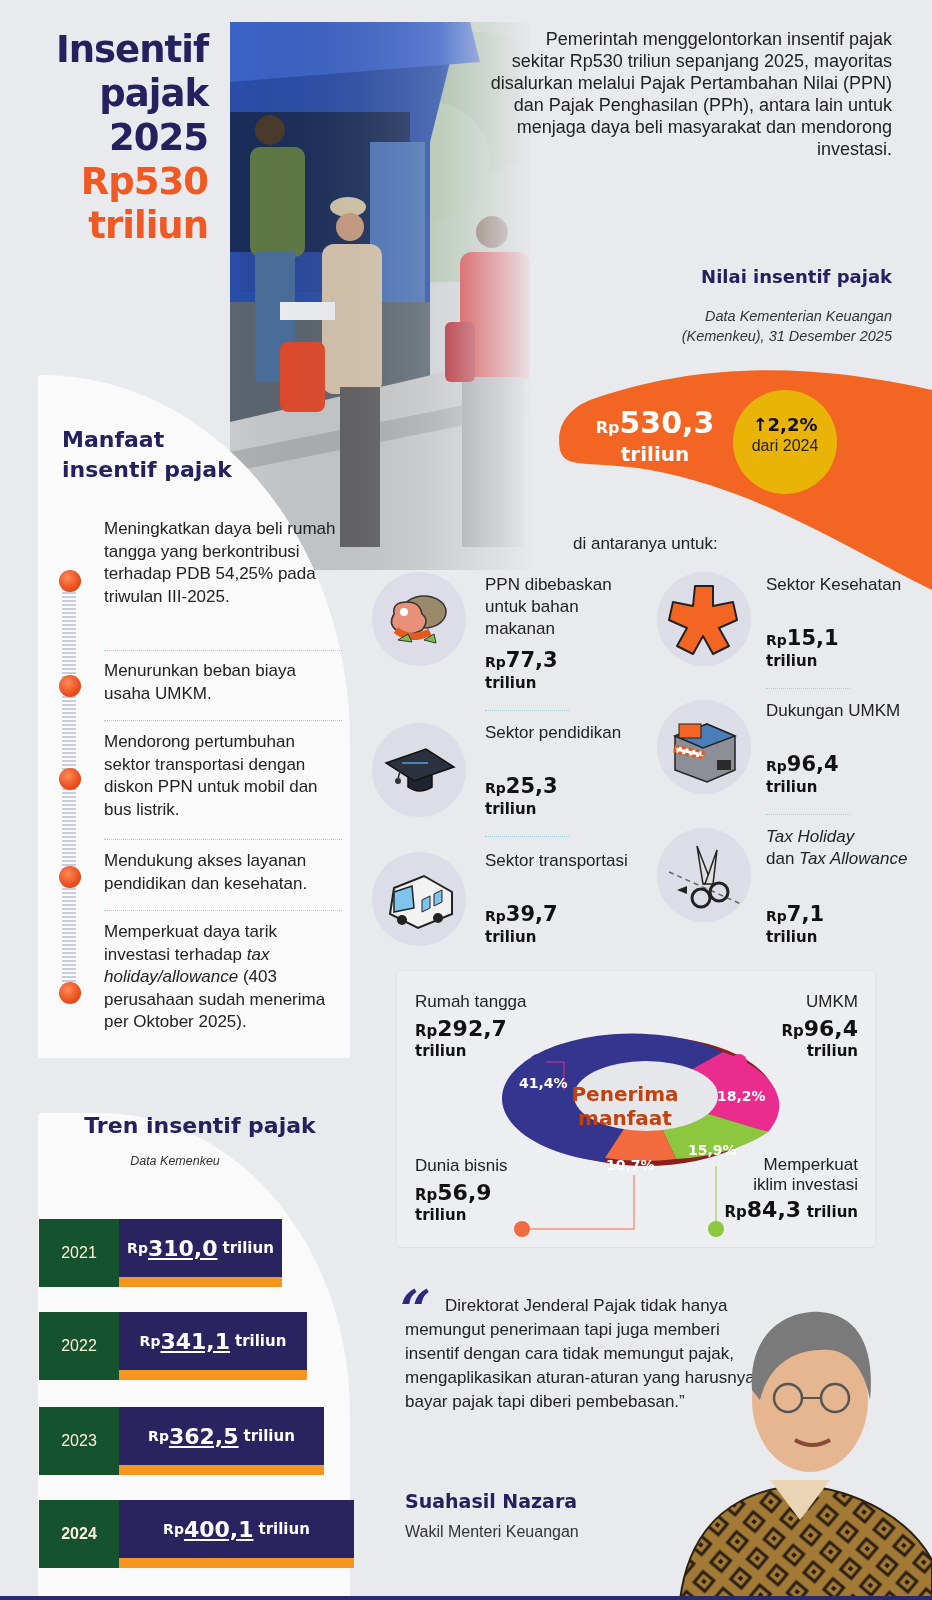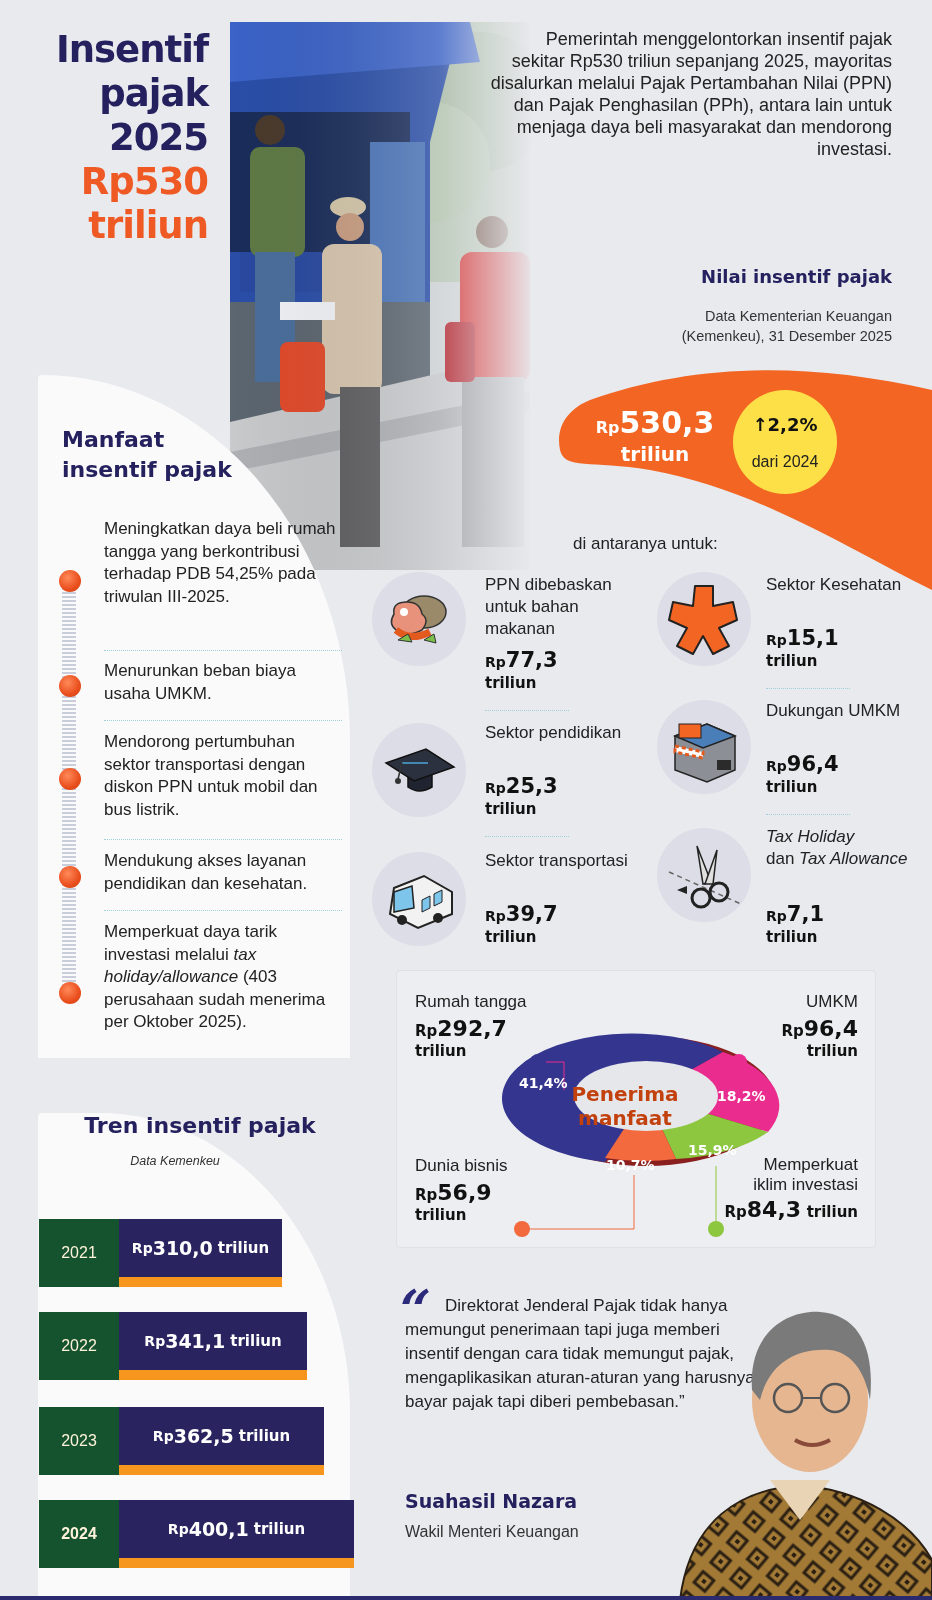--- a/index.html
+++ b/index.html
@@ -20,7 +20,7 @@
   .intro { left: 490px; top: 28px; width: 402px; text-align: right; font-size: 18px; line-height: 22px; color: #222; }
   .section-head { font-family: "DejaVu Sans", sans-serif; font-weight: bold; color: #24215e; }
   .nilai-title { right: 40px; top: 266px; font-size: 18px; }
-  .source { right: 40px; top: 306px; width: 280px; text-align: right; font-size: 14.5px; line-height: 20px; color: #333; }
+  .source { right: 40px; top: 306px; width: 280px; text-align: right; font-style: italic; font-size: 14.5px; line-height: 20px; color: #333; }
 
   
   .swoosh { left: 470px; top: 350px; width: 462px; height: 240px; }

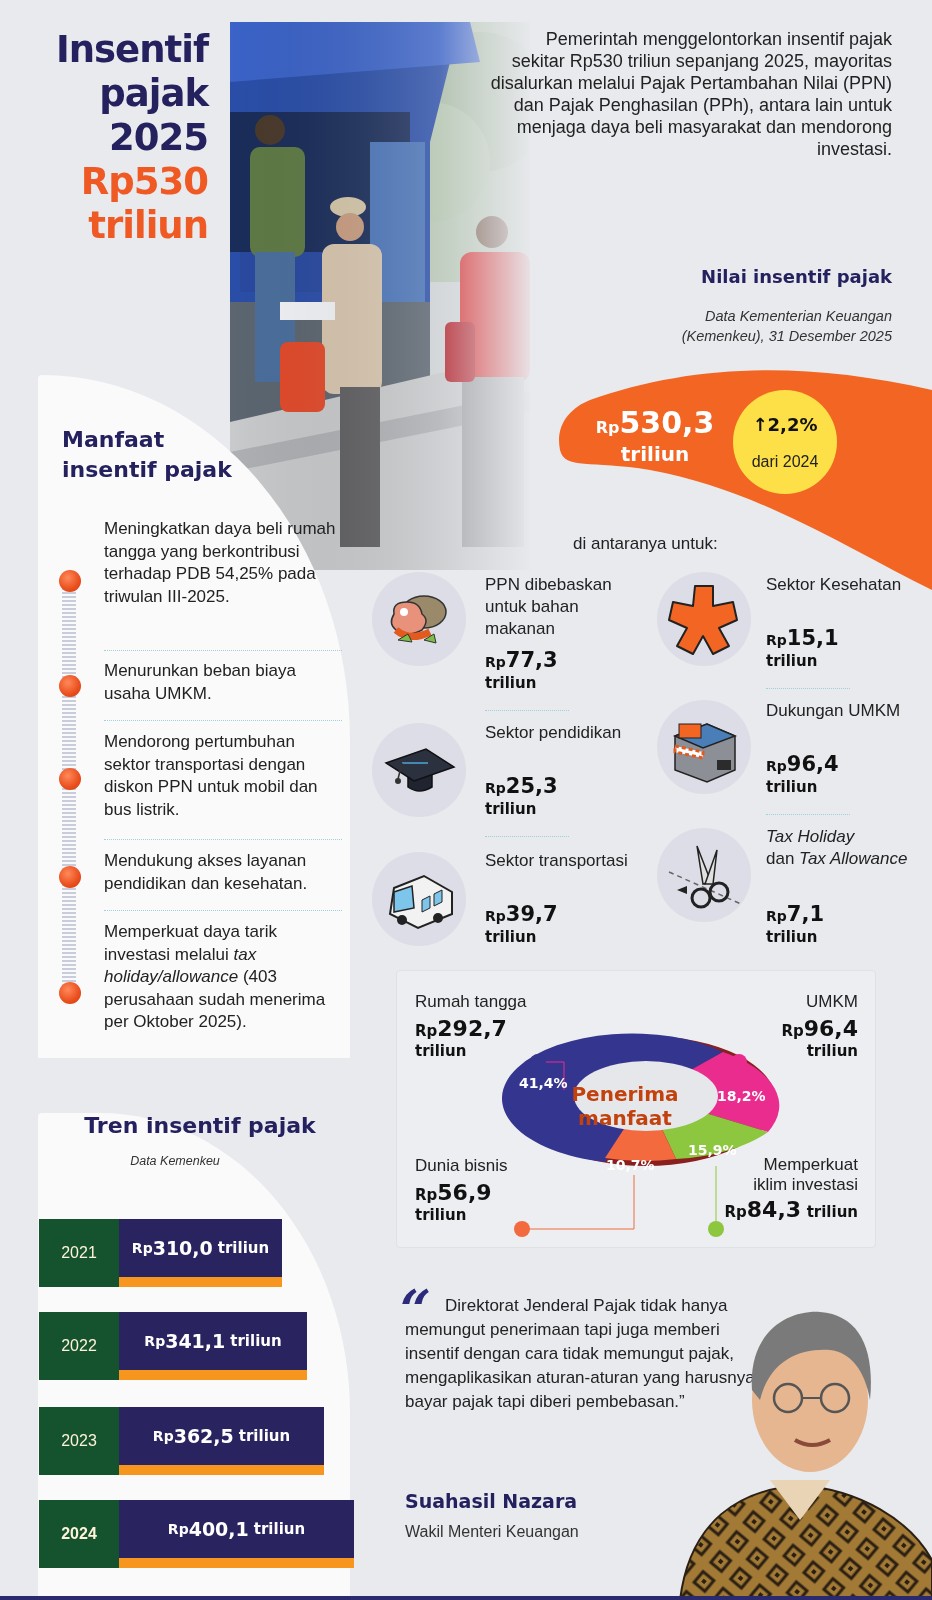--- a/index.html
+++ b/index.html
@@ -28,7 +28,7 @@
   .total .rp { font-size: 16px; }
   .total .big { font-size: 30px; }
   .total .unit { font-size: 20px; display: block; margin-top: 2px; }
-  .growth { left: 733px; top: 390px; width: 104px; height: 104px; border-radius: 50%; background: #fde047; text-align: center; padding-top: 24px; }
+  .growth { left: 733px; top: 390px; width: 104px; height: 104px; border-radius: 50%; background: #eab308; text-align: center; padding-top: 24px; }
   .growth .pct { font-family: "DejaVu Sans", sans-serif; font-weight: bold; font-size: 18px; color: #111; }
   .growth .from { font-size: 16px; color: #222; margin-top: 18px; }
   .antaranya { left: 573px; top: 534px; font-size: 17px; color: #222; }

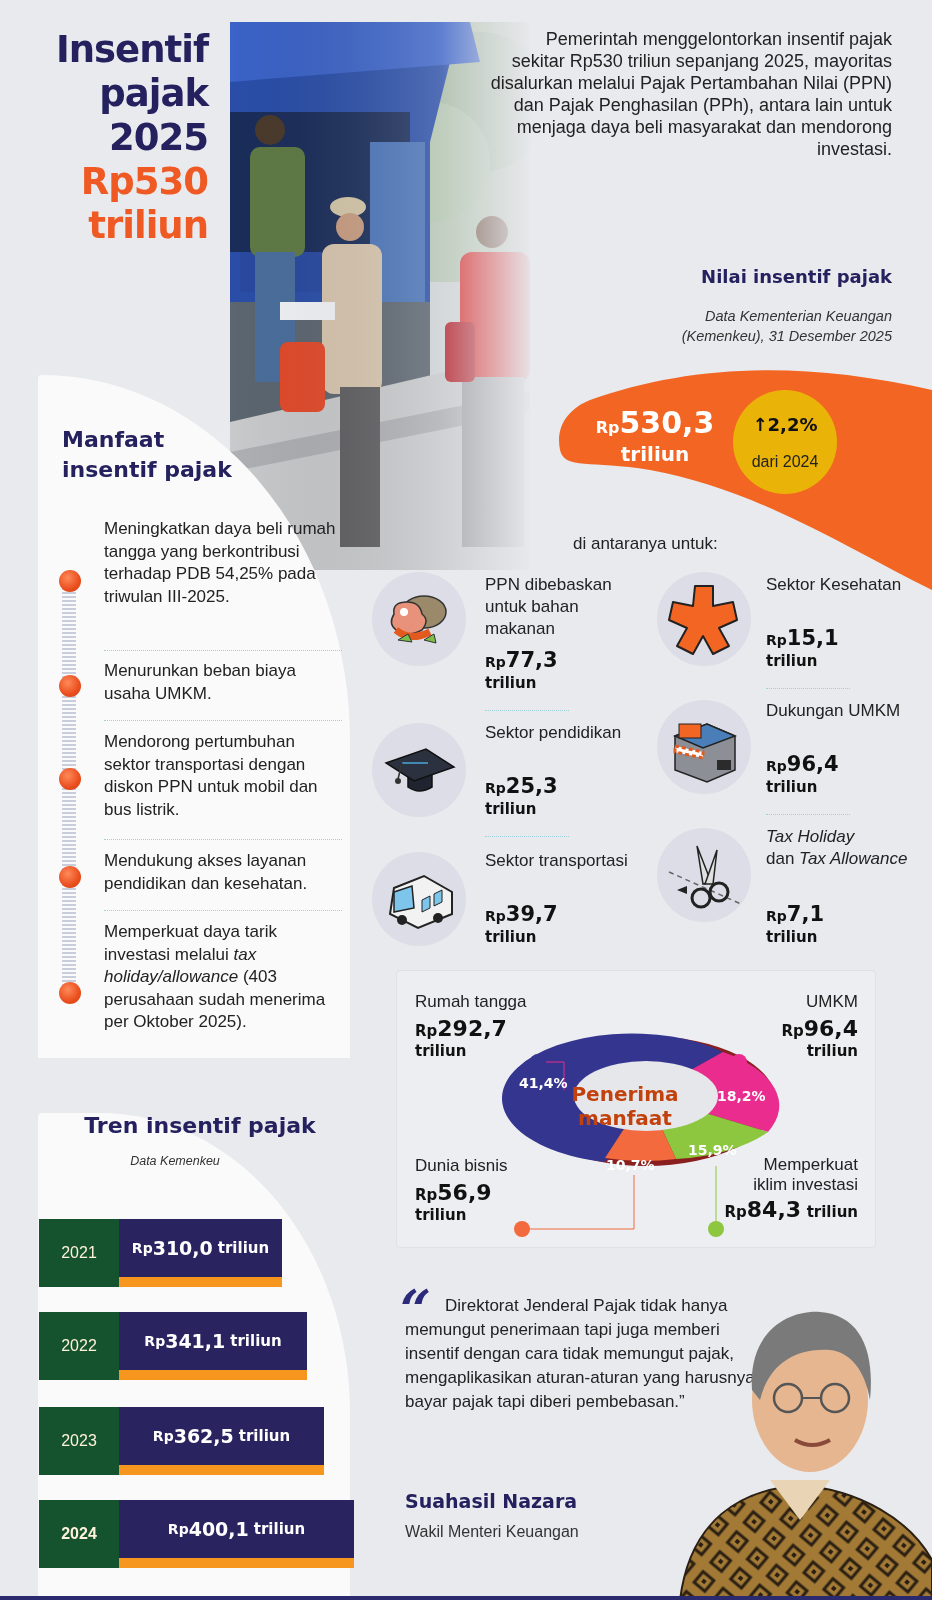--- a/index.html
+++ b/index.html
@@ -30,7 +30,7 @@
   .total .unit { font-size: 20px; display: block; margin-top: 2px; }
   .growth { left: 733px; top: 390px; width: 104px; height: 104px; border-radius: 50%; background: #eab308; text-align: center; padding-top: 24px; }
   .growth .pct { font-family: "DejaVu Sans", sans-serif; font-weight: bold; font-size: 18px; color: #111; }
-  .growth .from { font-size: 16px; color: #222; margin-top: 18px; }
+  .growth .from { font-size: 16px; color: #222; margin-top: 2px; }
   .antaranya { left: 573px; top: 534px; font-size: 17px; color: #222; }
   .manfaat-card { left: 38px; top: 375px; width: 312px; height: 683px; border-radius: 4px 320px 0 0 / 4px 380px 0 0; background: #fafafb; }
   .manfaat-title { left: 62px; top: 425px; font-size: 22px; line-height: 30px; }

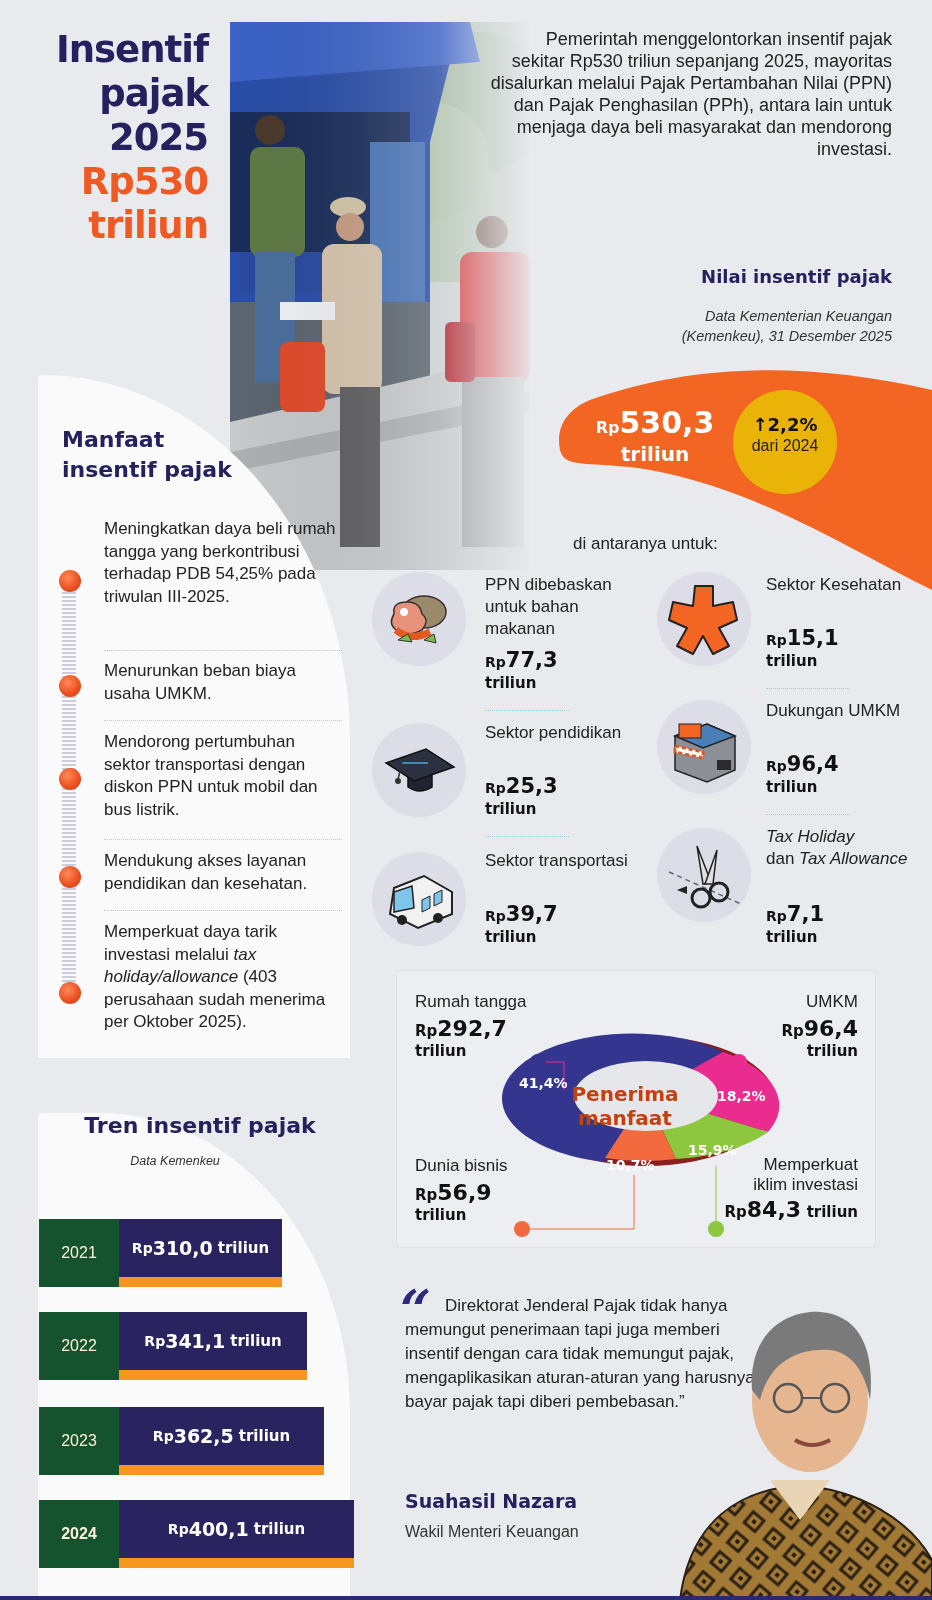--- a/index.html
+++ b/index.html
@@ -178,7 +178,7 @@
 <div class="abs dash-sep" style="top:910px"></div>
 
 <div class="abs dot" style="top:982px"></div>
-<p class="abs benefit" style="top:921px"><span>Memperkuat daya tarik investasi melalui </span><i>tax holiday/allowance</i><span> (403 perusahaan sudah menerima per Oktober 2025).</span></p>
+<p class="abs benefit" style="top:921px"><span>Memperkuat daya tarik investasi terhadap </span><i>tax holiday/allowance</i><span> (403 perusahaan sudah menerima per Oktober 2025).</span></p>
 
 <div class="abs cat-icon" style="left:372px;top:572px">
   <svg viewBox="0 0 94 94">

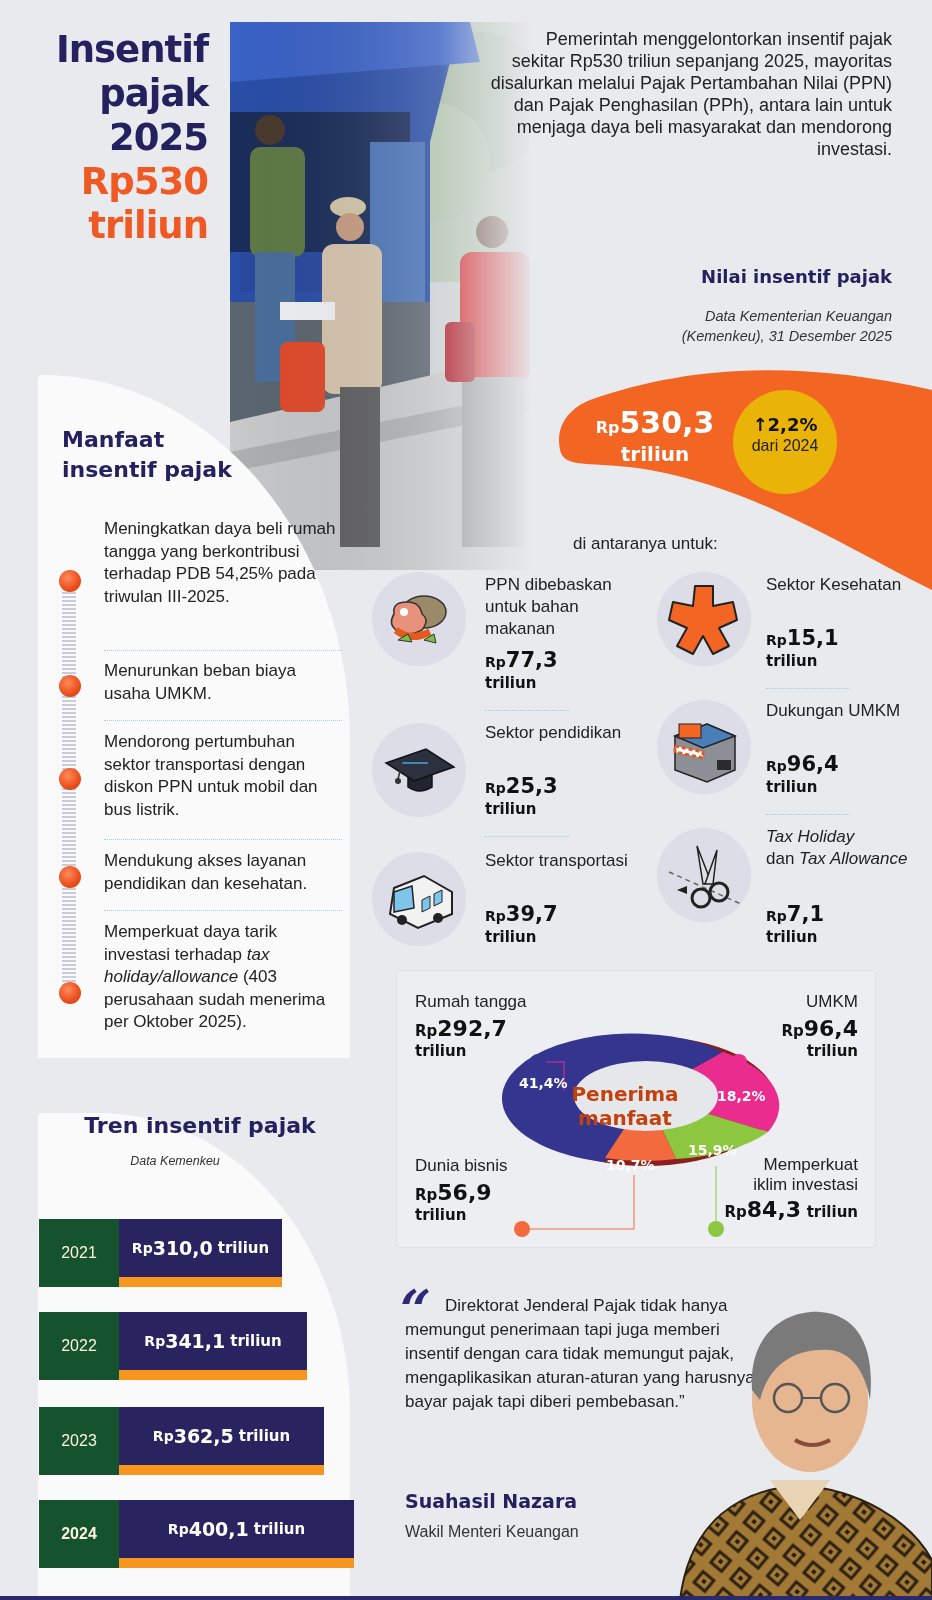--- a/index.html
+++ b/index.html
@@ -64,7 +64,7 @@
   .bar-year { background: #14532d; color: #fff2da; font-size: 16px; display: flex; align-items: center; justify-content: center; }
   .bar-val { background: #29245f; color: #fff; font-family: "DejaVu Sans", sans-serif; font-weight: bold; display: flex; align-items: center; justify-content: center; white-space: nowrap; }
   .bar-val .rp { font-size: 14px; }
-  .bar-val .big { font-size: 19px; }
+  .bar-val .big { font-size: 22px; text-decoration: underline; }
   .bar-val .unit { font-size: 15px; margin-left: 5px; }
   .bar-under { background: #f6961e; }
 

